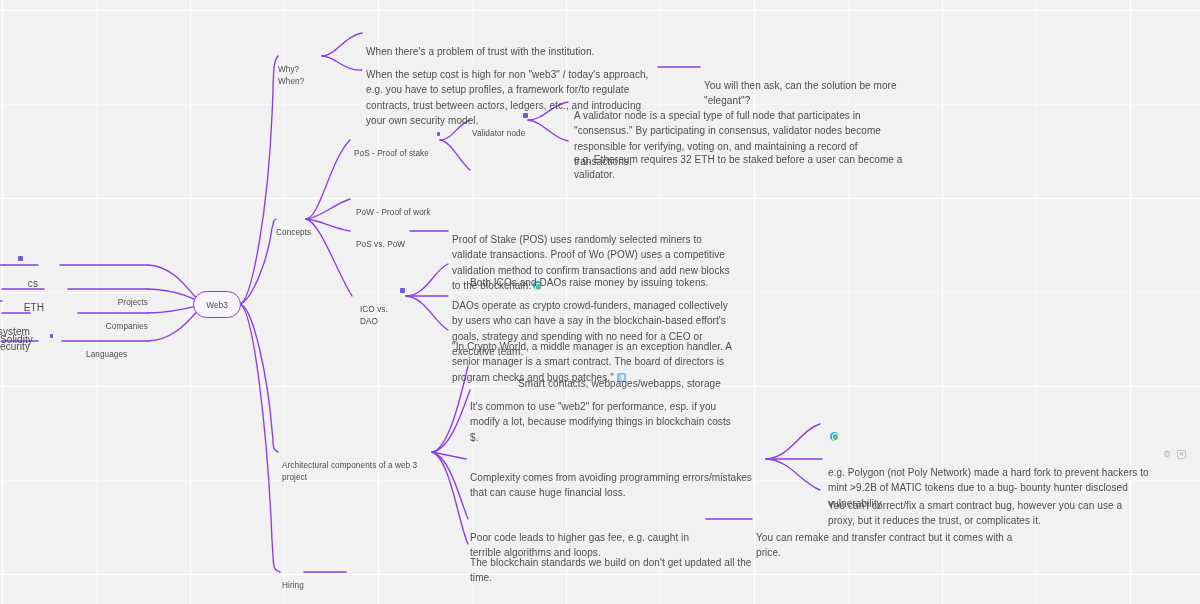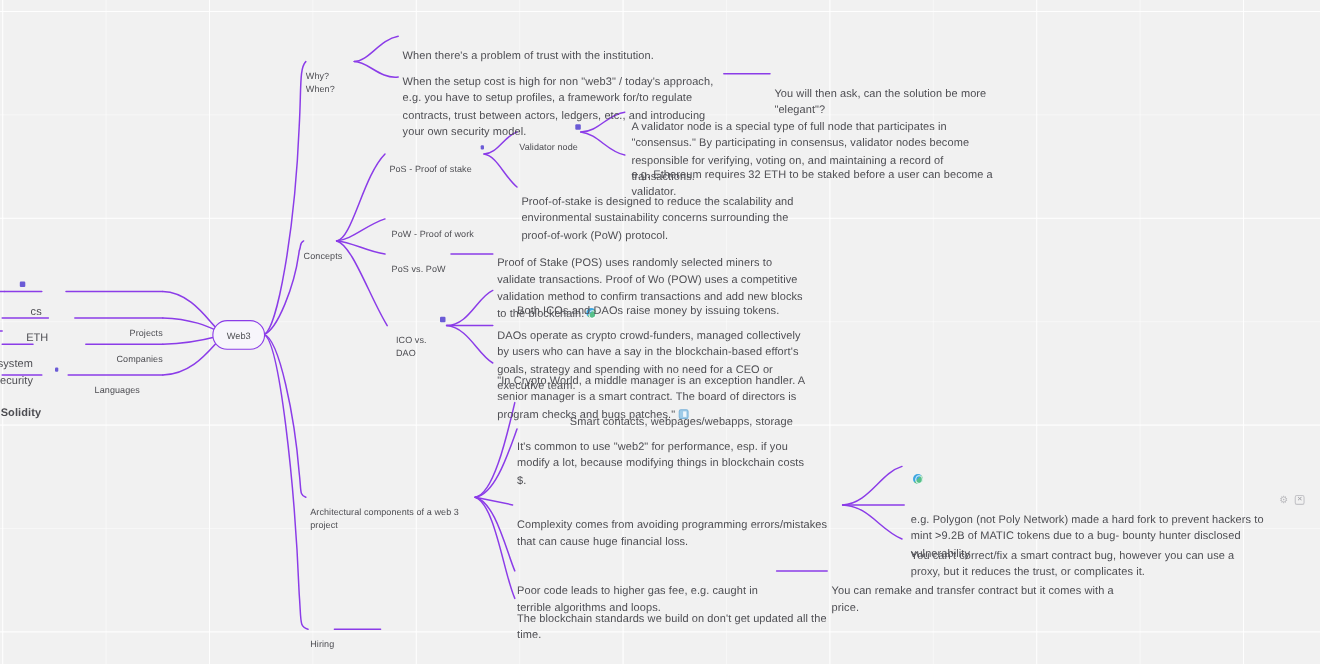--- a/index.html
+++ b/index.html
@@ -238,9 +238,6 @@
     <span>e.g. Ethereum requires 32 ETH to be staked before a user can become a validator.</span>
   </div>
 
-  <div class="node" style="left:474px; top:160px; width:262px;">
-    <span>Proof-of-stake is designed to reduce the scalability and environmental sustainability concerns surrounding the proof-of-work (PoW) protocol.</span>
-  </div>
 
   <div class="node lvl1" style="left:356px; top:194px; width:92px;">
     <span>PoW - Proof of work</span>

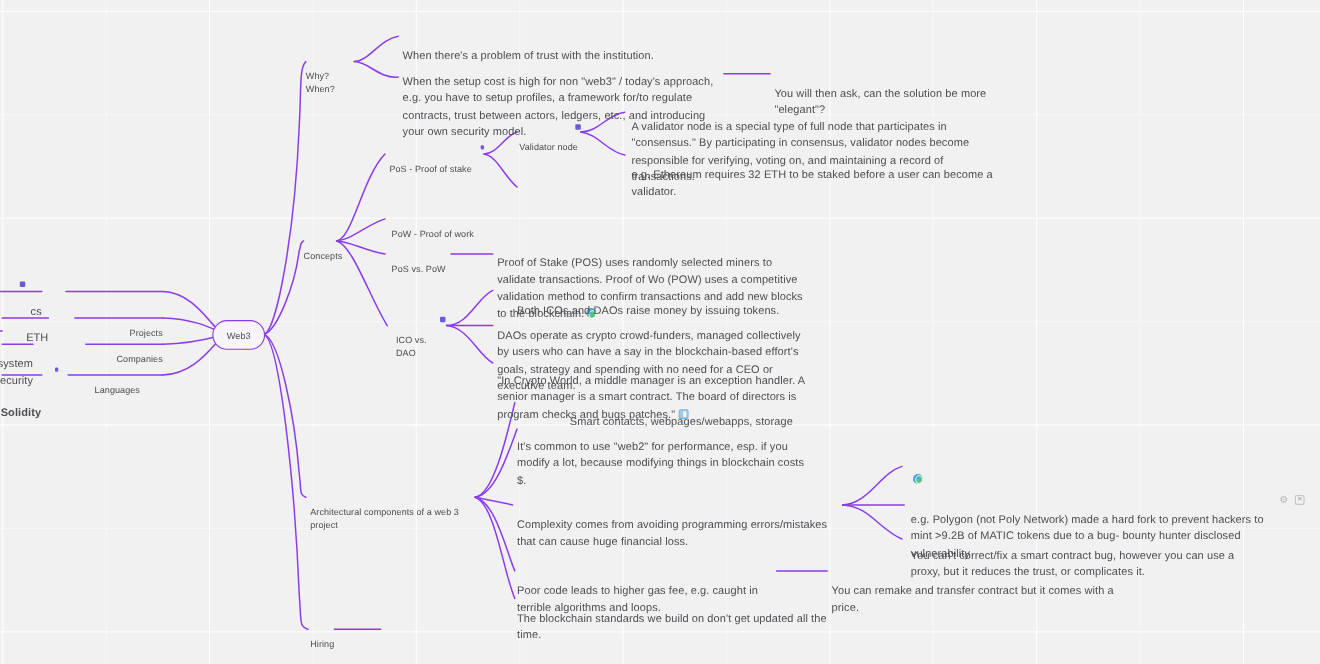--- a/index.html
+++ b/index.html
@@ -195,7 +195,7 @@
     <span>osystem security</span>
   </div>
 
-  <div class="node" style="left:0px; top:352px; width:38px; text-align:center;font-weight:bold;">
+  <div class="node" style="left:0px; top:316px; width:38px; text-align:left;">
     <span>Solidity</span>
   </div>
   <div class="badge" style="left:50px; top:334px; width:3px; height:4px;"></div>

